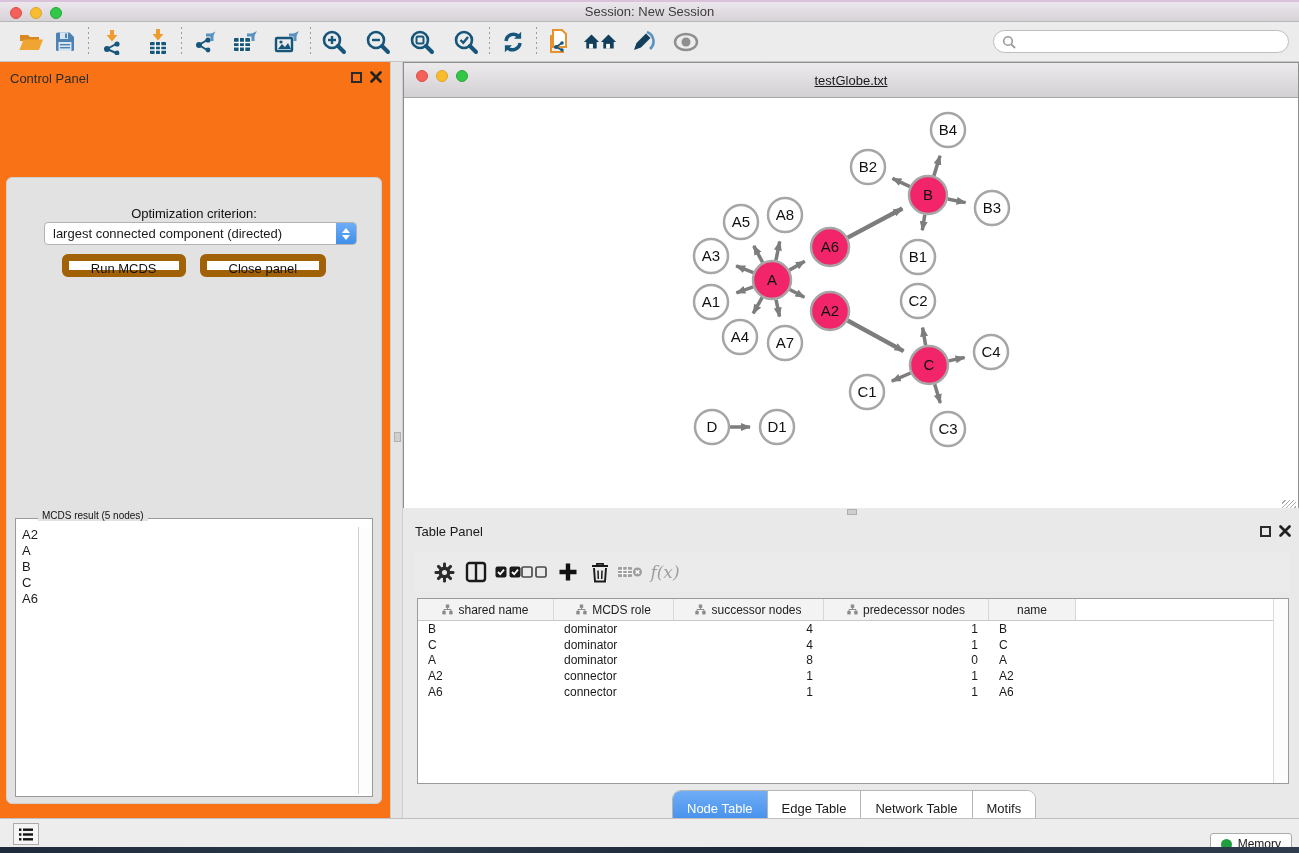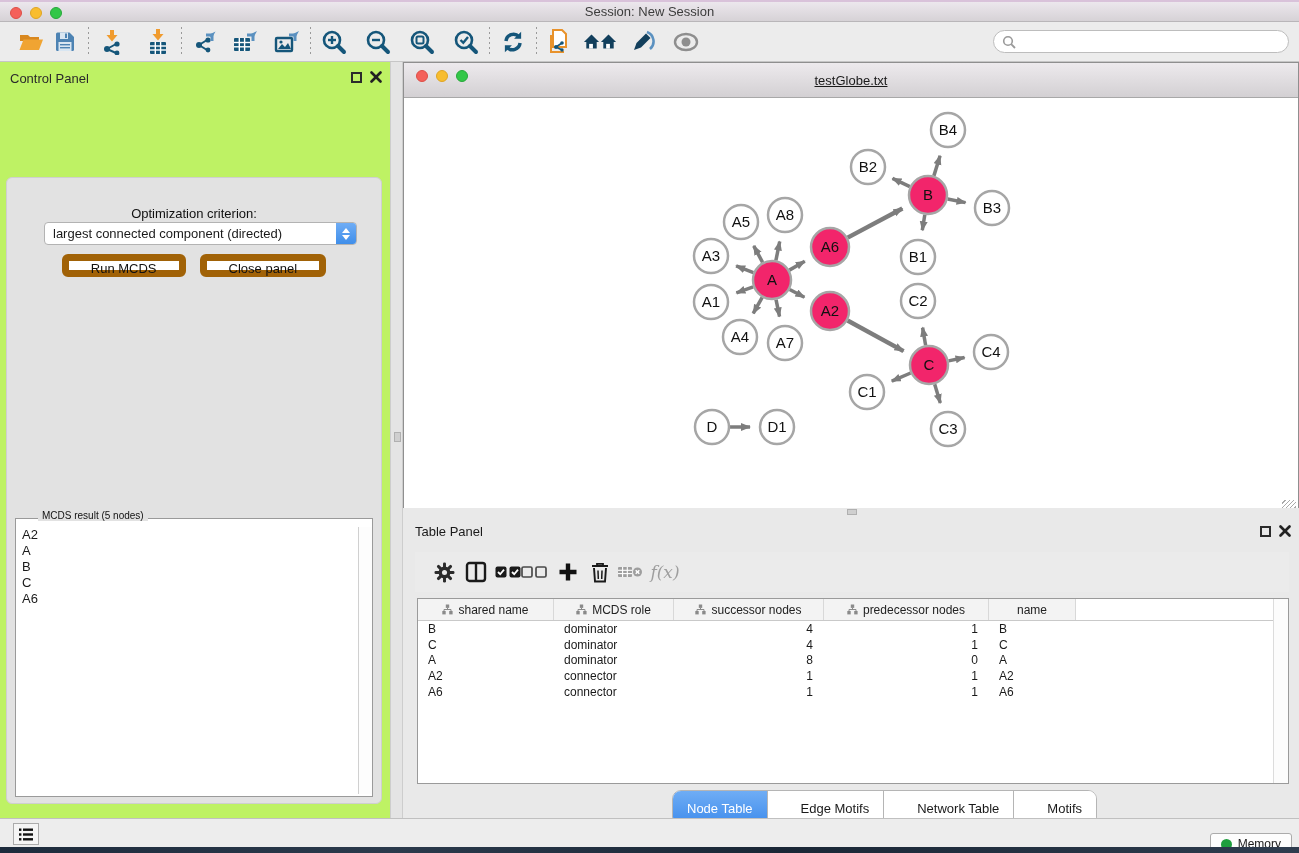--- a/index.html
+++ b/index.html
@@ -27,7 +27,7 @@
   .searchbox input { border:none; outline:none; flex:1; font-size:12px; font-family:"Liberation Sans",sans-serif; background:transparent; }
 
   
-  .control-panel { position:absolute; left:0; top:62px; width:390px; height:756px; background:#bef264; }
+  .control-panel { position:absolute; left:0; top:62px; width:390px; height:756px; background:#f97316; }
   .cp-header { position:relative; height:32px; display:flex; align-items:center; padding:0 10px; }
   .cp-title { font-size:13px; color:#2b2b2b; }
   .win-icons { position:absolute; right:8px; top:9px; display:flex; gap:8px; align-items:center; }

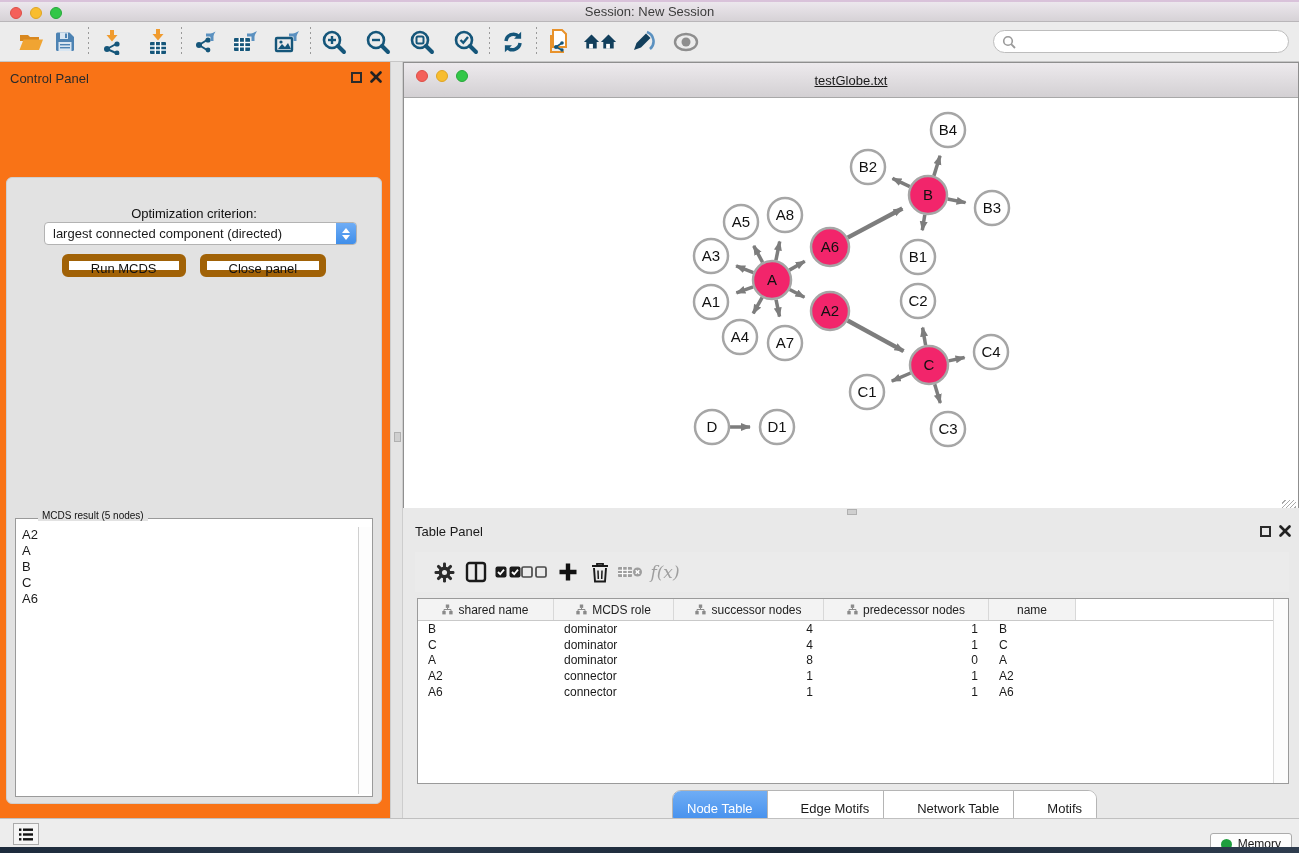--- a/index.html
+++ b/index.html
@@ -101,7 +101,7 @@
   .dt-scroll { position:absolute; right:0; top:0; bottom:0; width:15px; border-left:1px solid #dcdcdc; background:#fcfcfc; }
 
   .tp-tabs { position:absolute; left:269px; top:274px; display:flex; height:36px;
-    border:1px solid #b5b5b5; border-radius:9px; overflow:hidden; background:#fff;gap:19px; }
+    border:1px solid #b5b5b5; border-radius:9px; overflow:hidden; background:#fff; }
   .tp-tab { display:flex; align-items:center; justify-content:center; padding:0 14px; font-size:13px;
     border-right:1px solid #b5b5b5; background:#fff; cursor:pointer; }
   .tp-tab:last-child { border-right:none; }

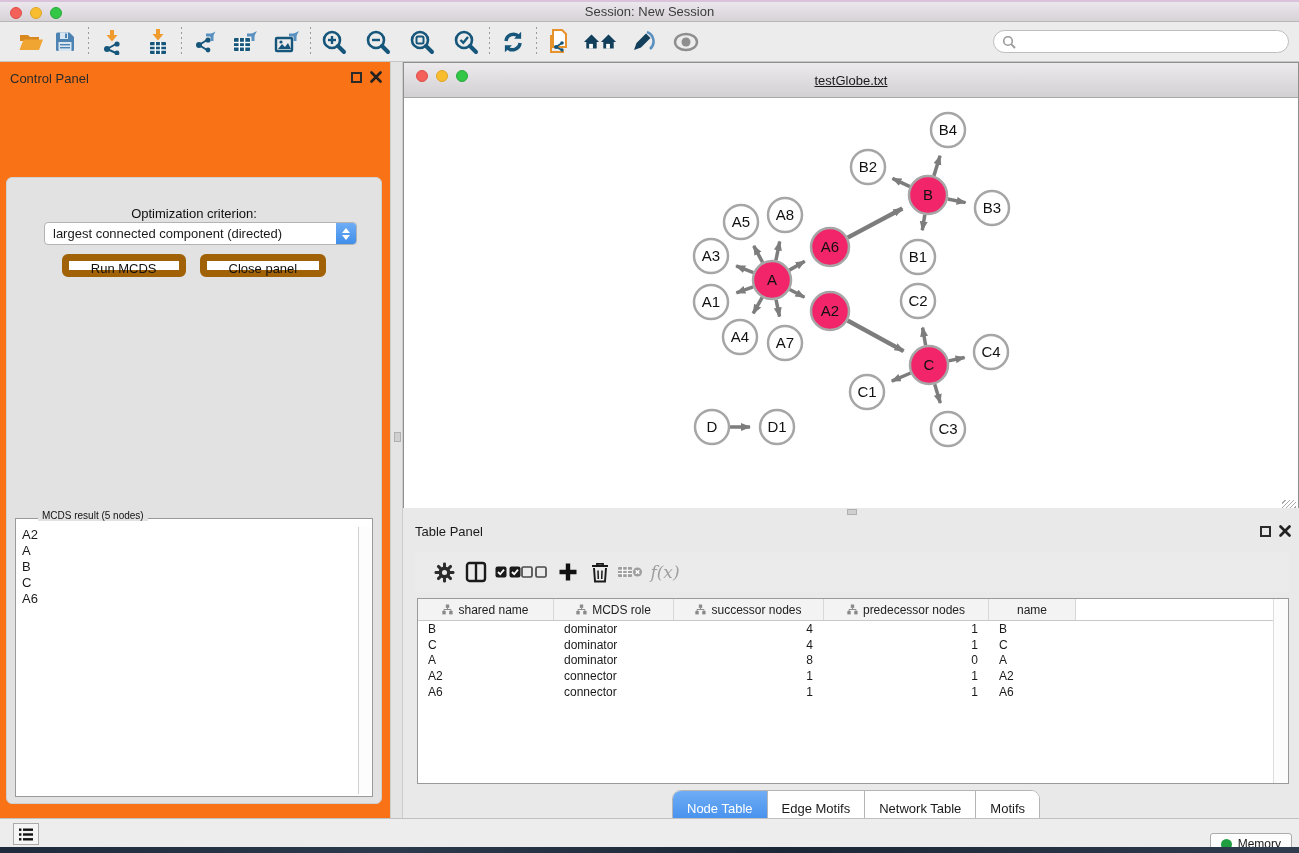--- a/index.html
+++ b/index.html
@@ -617,7 +617,7 @@
 
   <div class="tp-tabs">
     <div class="tp-tab active">Node Table</div>
-    <div class="tp-tab">Edge Motifs</div>
+    <div class="tp-tab">Edge Table</div>
     <div class="tp-tab">Network Table</div>
     <div class="tp-tab">Motifs</div>
   </div>

